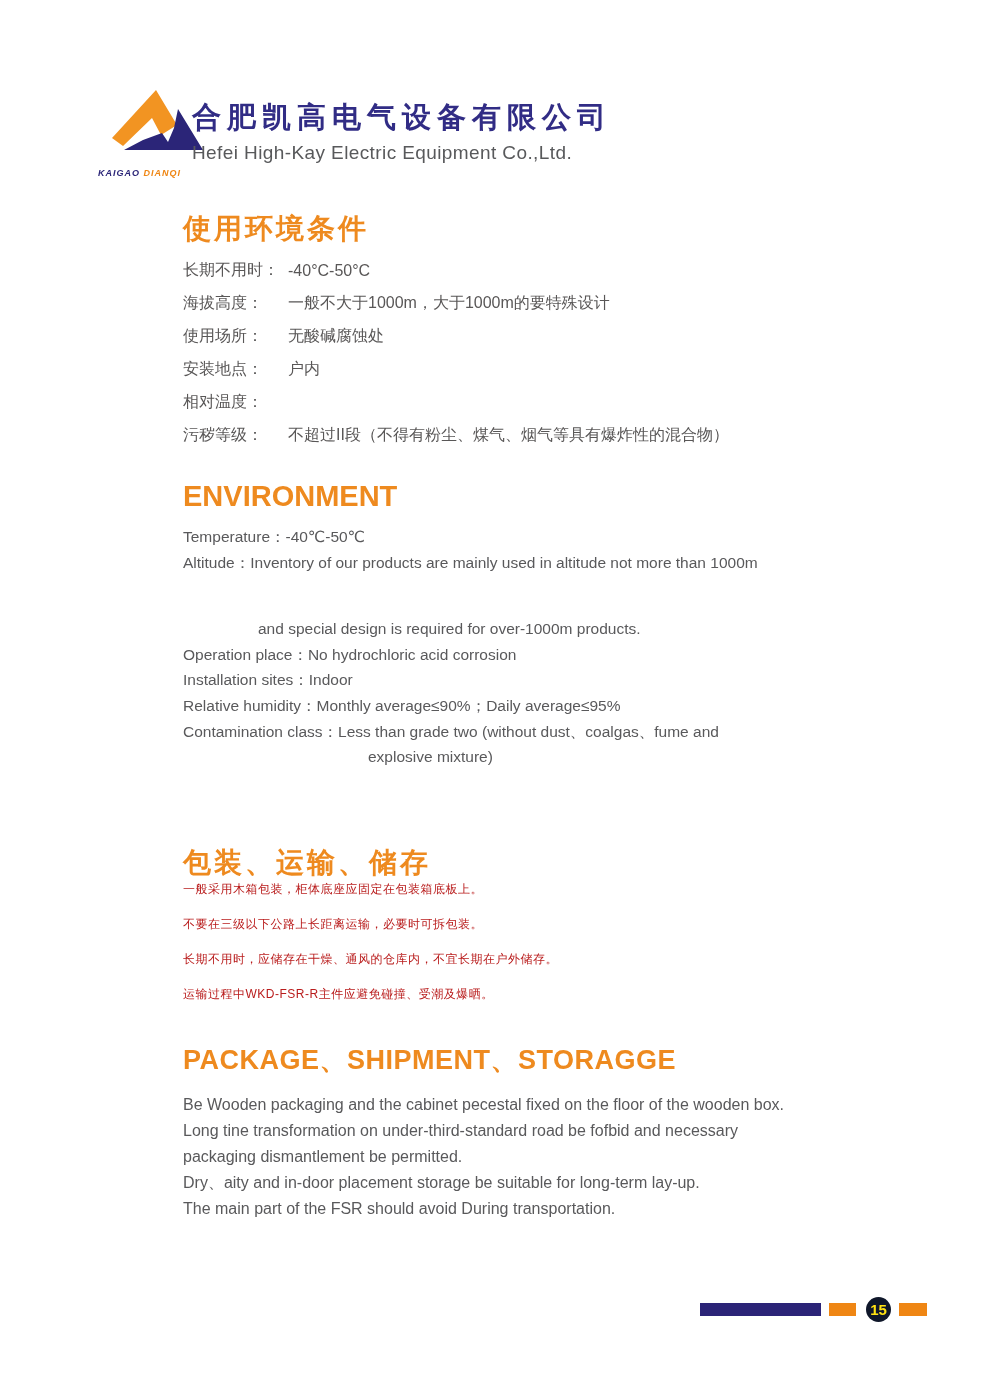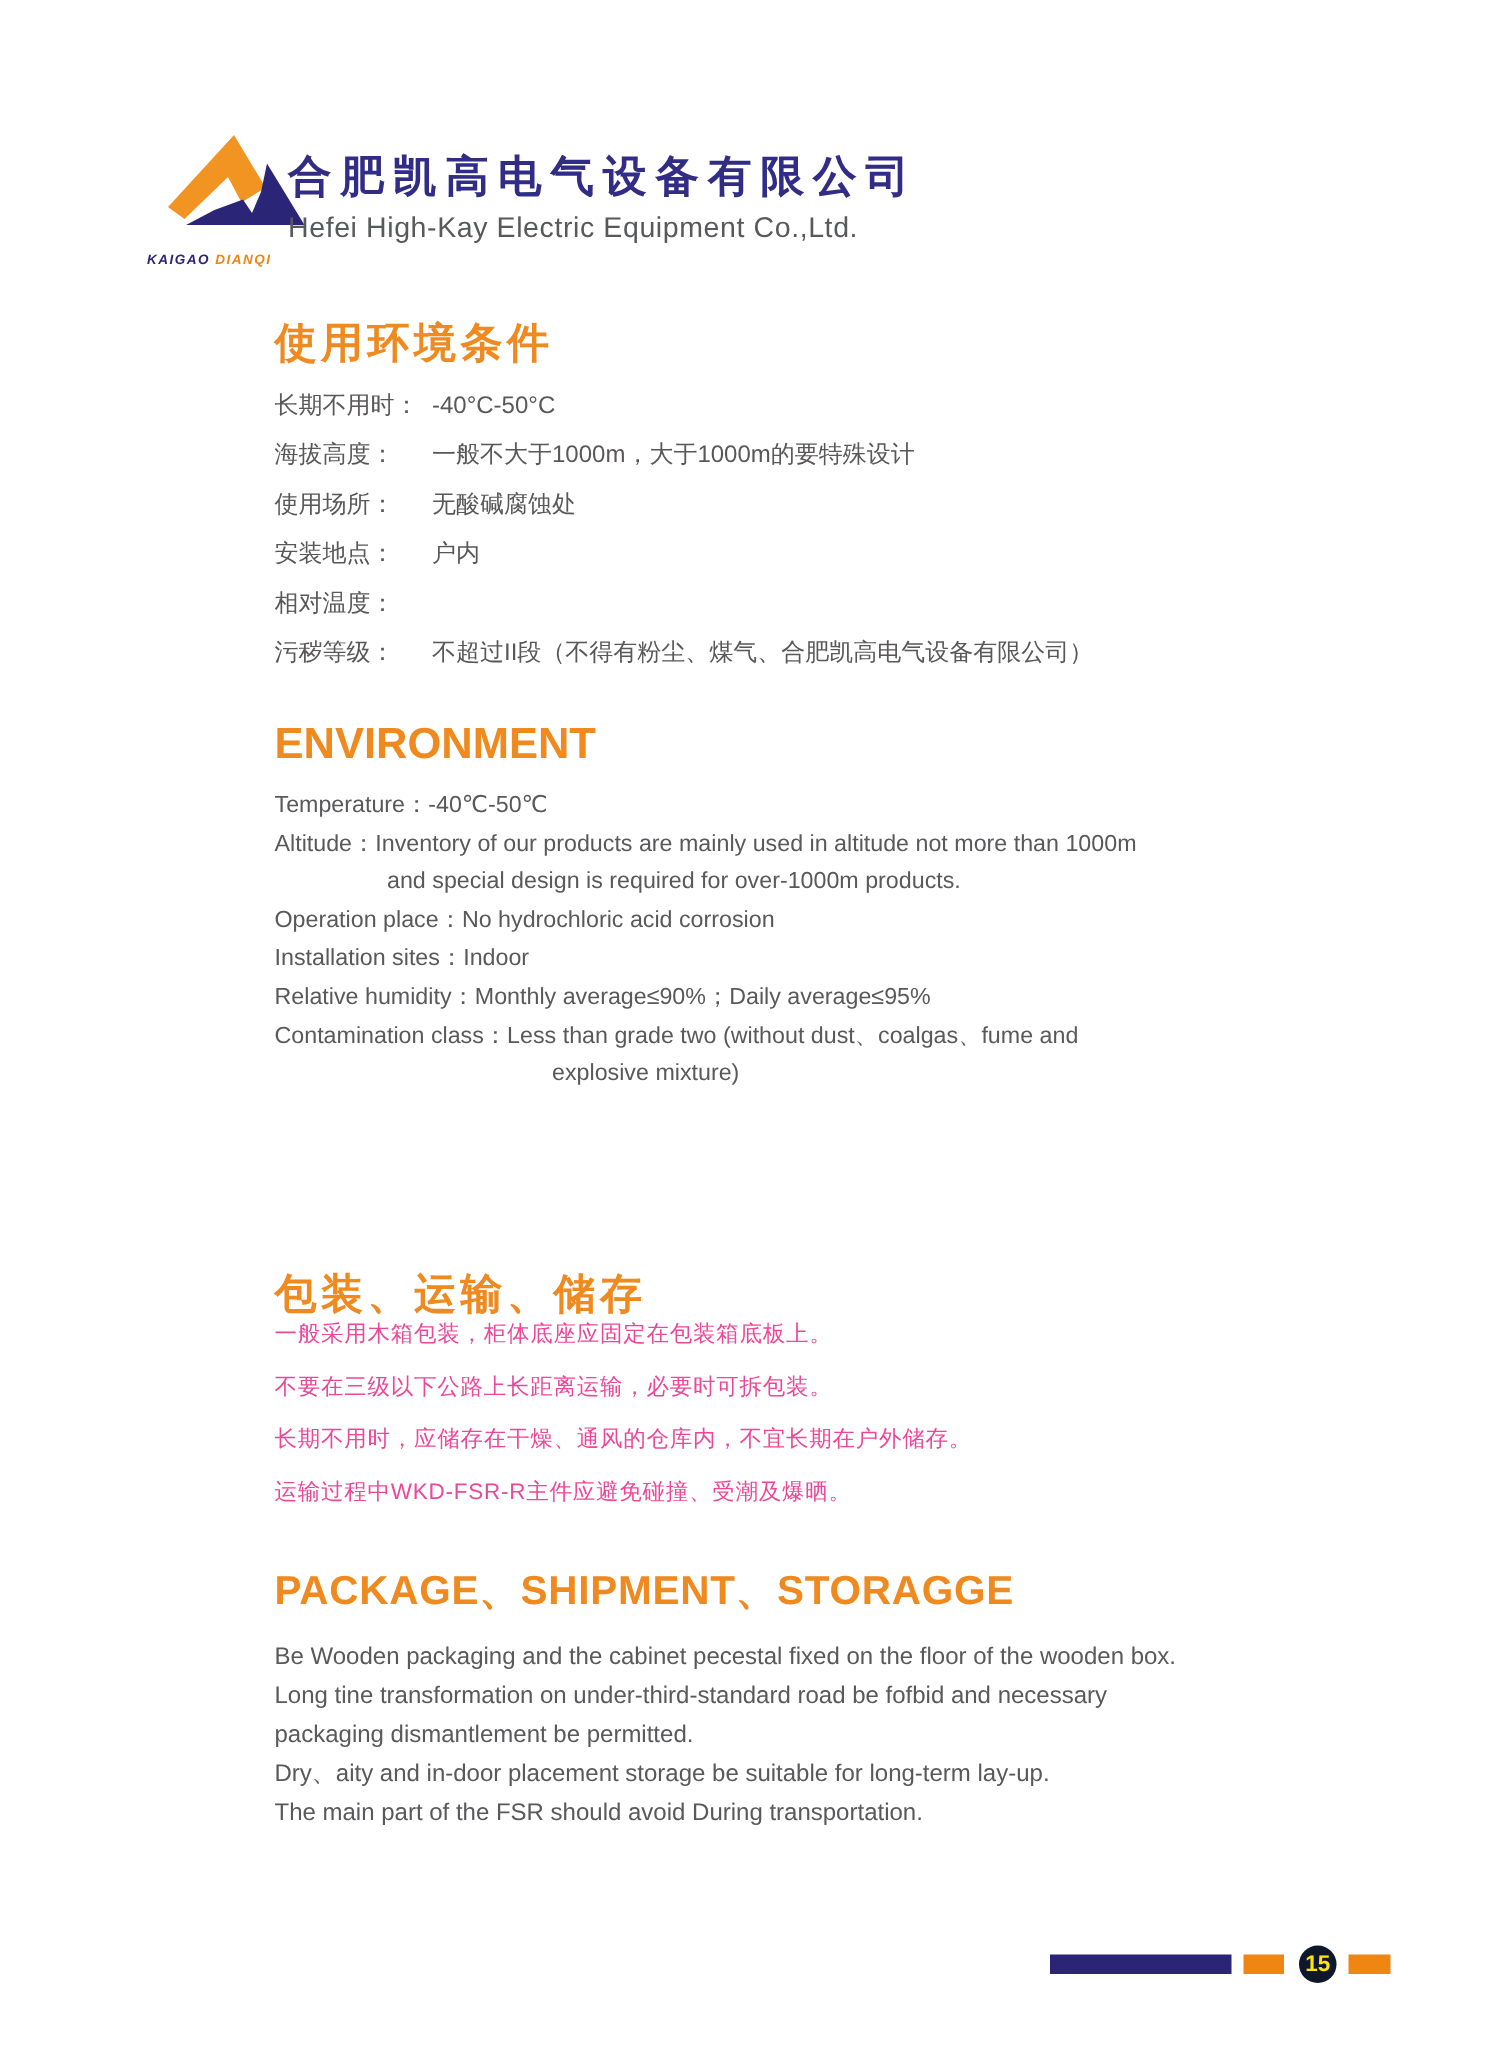--- a/index.html
+++ b/index.html
@@ -97,7 +97,7 @@
     </div>
     <div class="env-row">
       <span class="lbl">污秽等级：</span>
-      <span class="val">不超过II段（不得有粉尘、煤气、合肥凯高电气设备有限公司）</span>
+      <span class="val">不超过II段（不得有粉尘、煤气、烟气等具有爆炸性的混合物）</span>
     </div>
   </div>
 

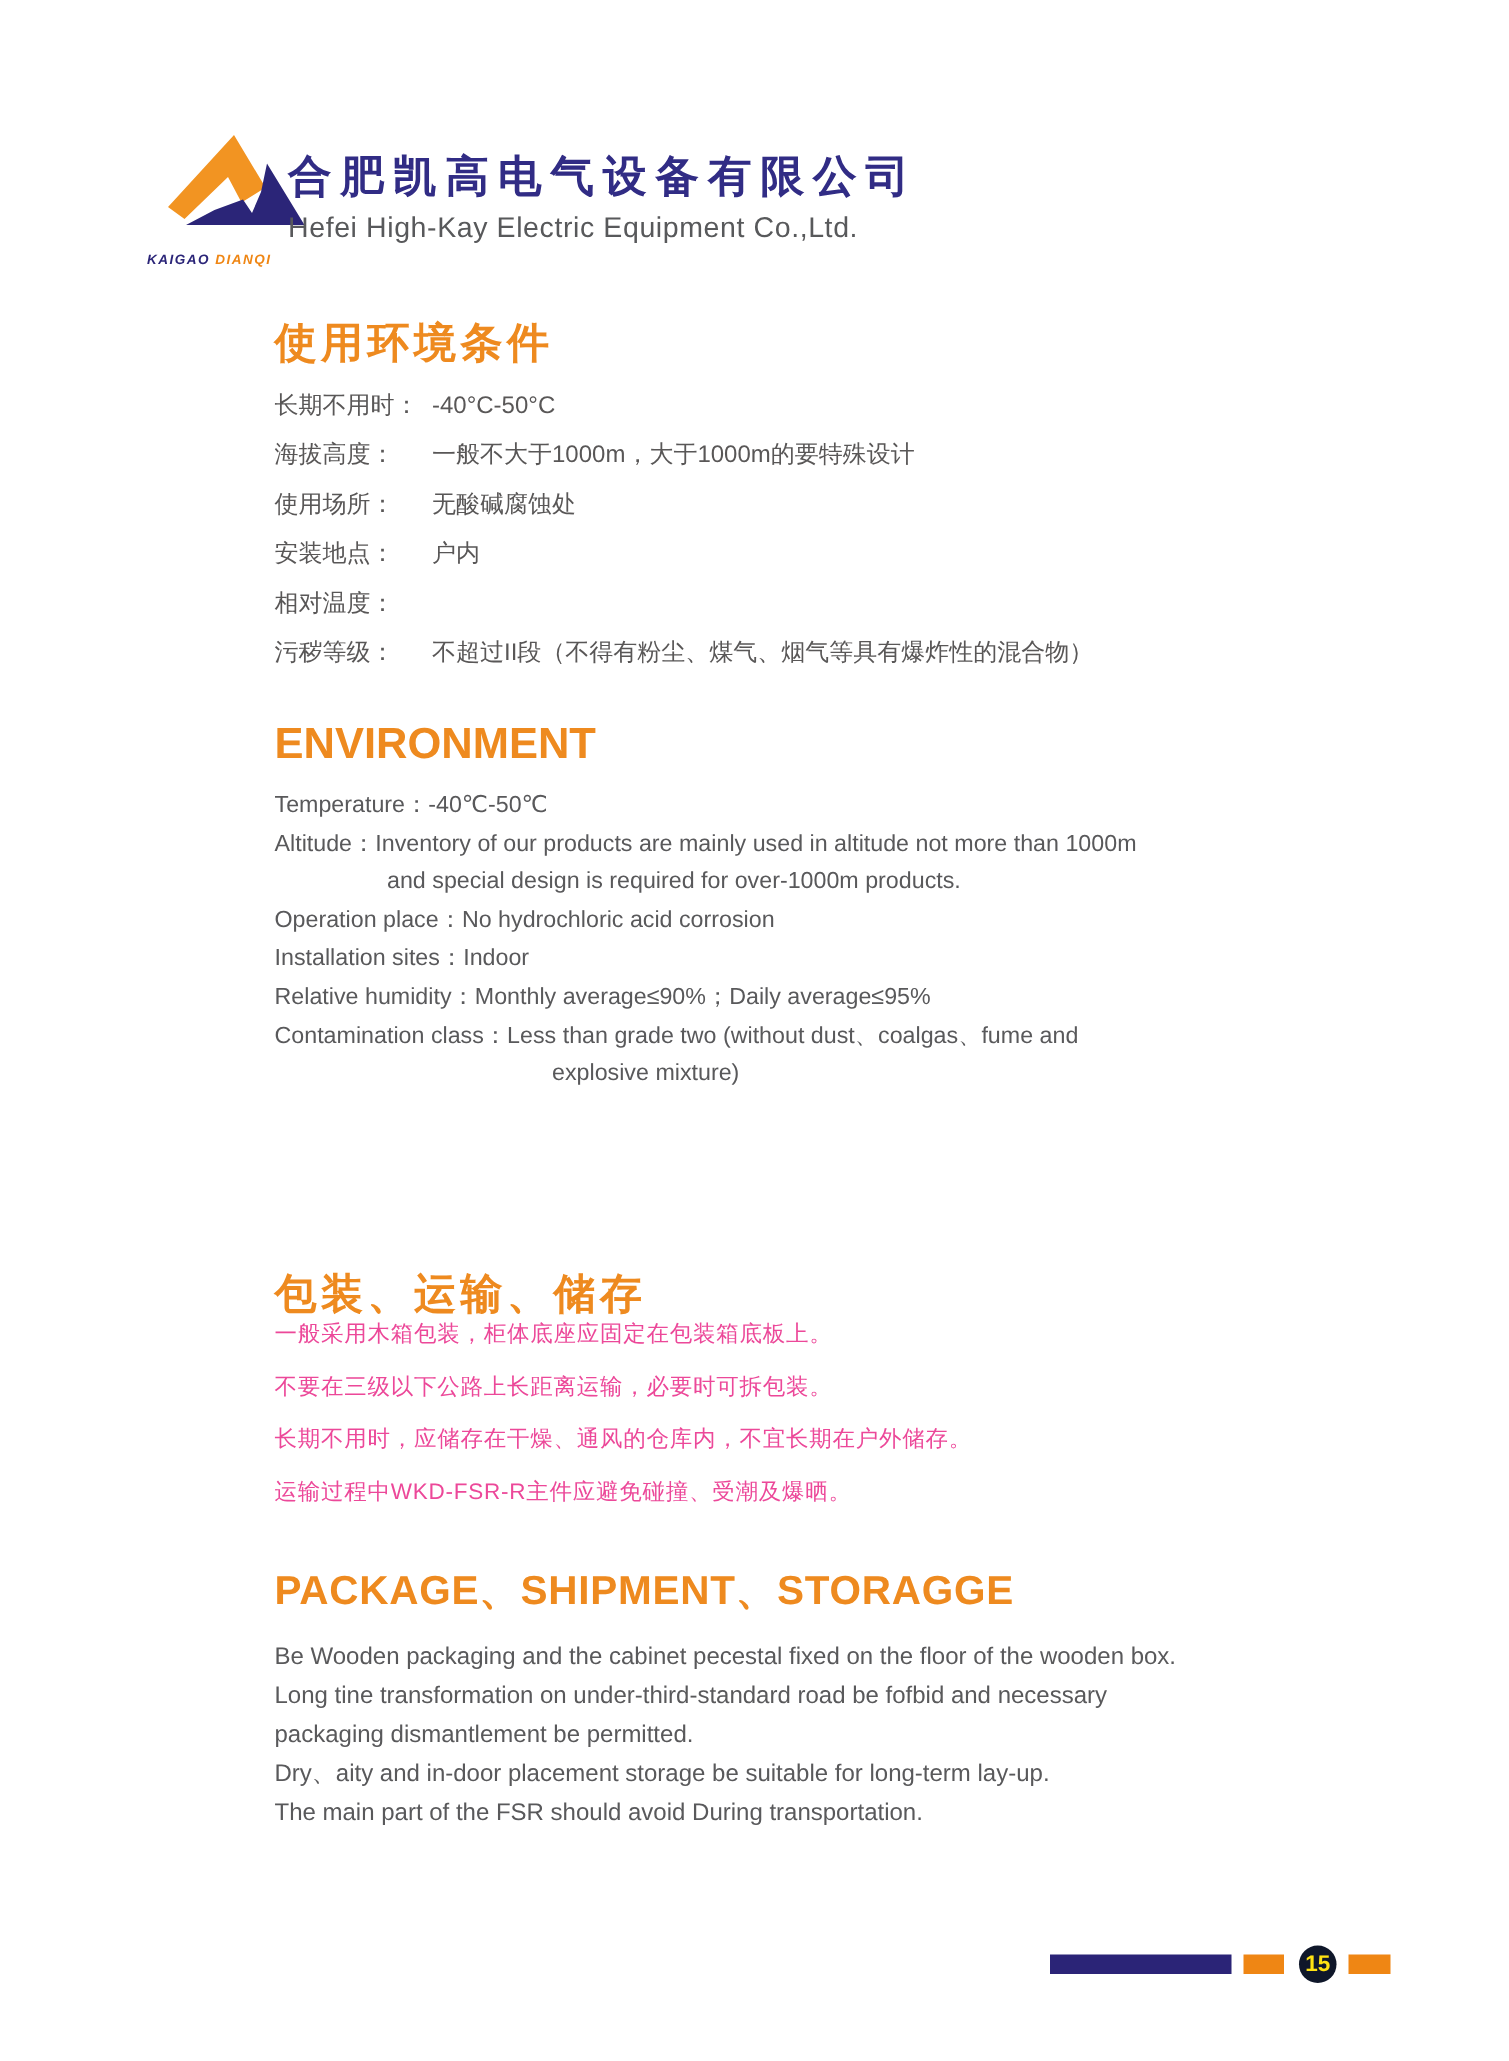--- a/index.html
+++ b/index.html
@@ -36,7 +36,7 @@
   
   .env-en-lines { position:absolute; left:183px; top:524px; width:720px; font-size:15.5px; color:#59595b; }
   .env-en-lines .ln { line-height:25.6px; white-space:nowrap; }
-  .env-en-lines .ind-1 { padding-left:75px; }
+  .env-en-lines .ind-1 { padding-left:75px;margin-top:41px; }
   .env-en-lines .ind-2 { padding-left:185px; }
   
   .pkg-cn-lines { position:absolute; left:183px; top:872px; width:720px; font-size:15px; color:#ec4899; }

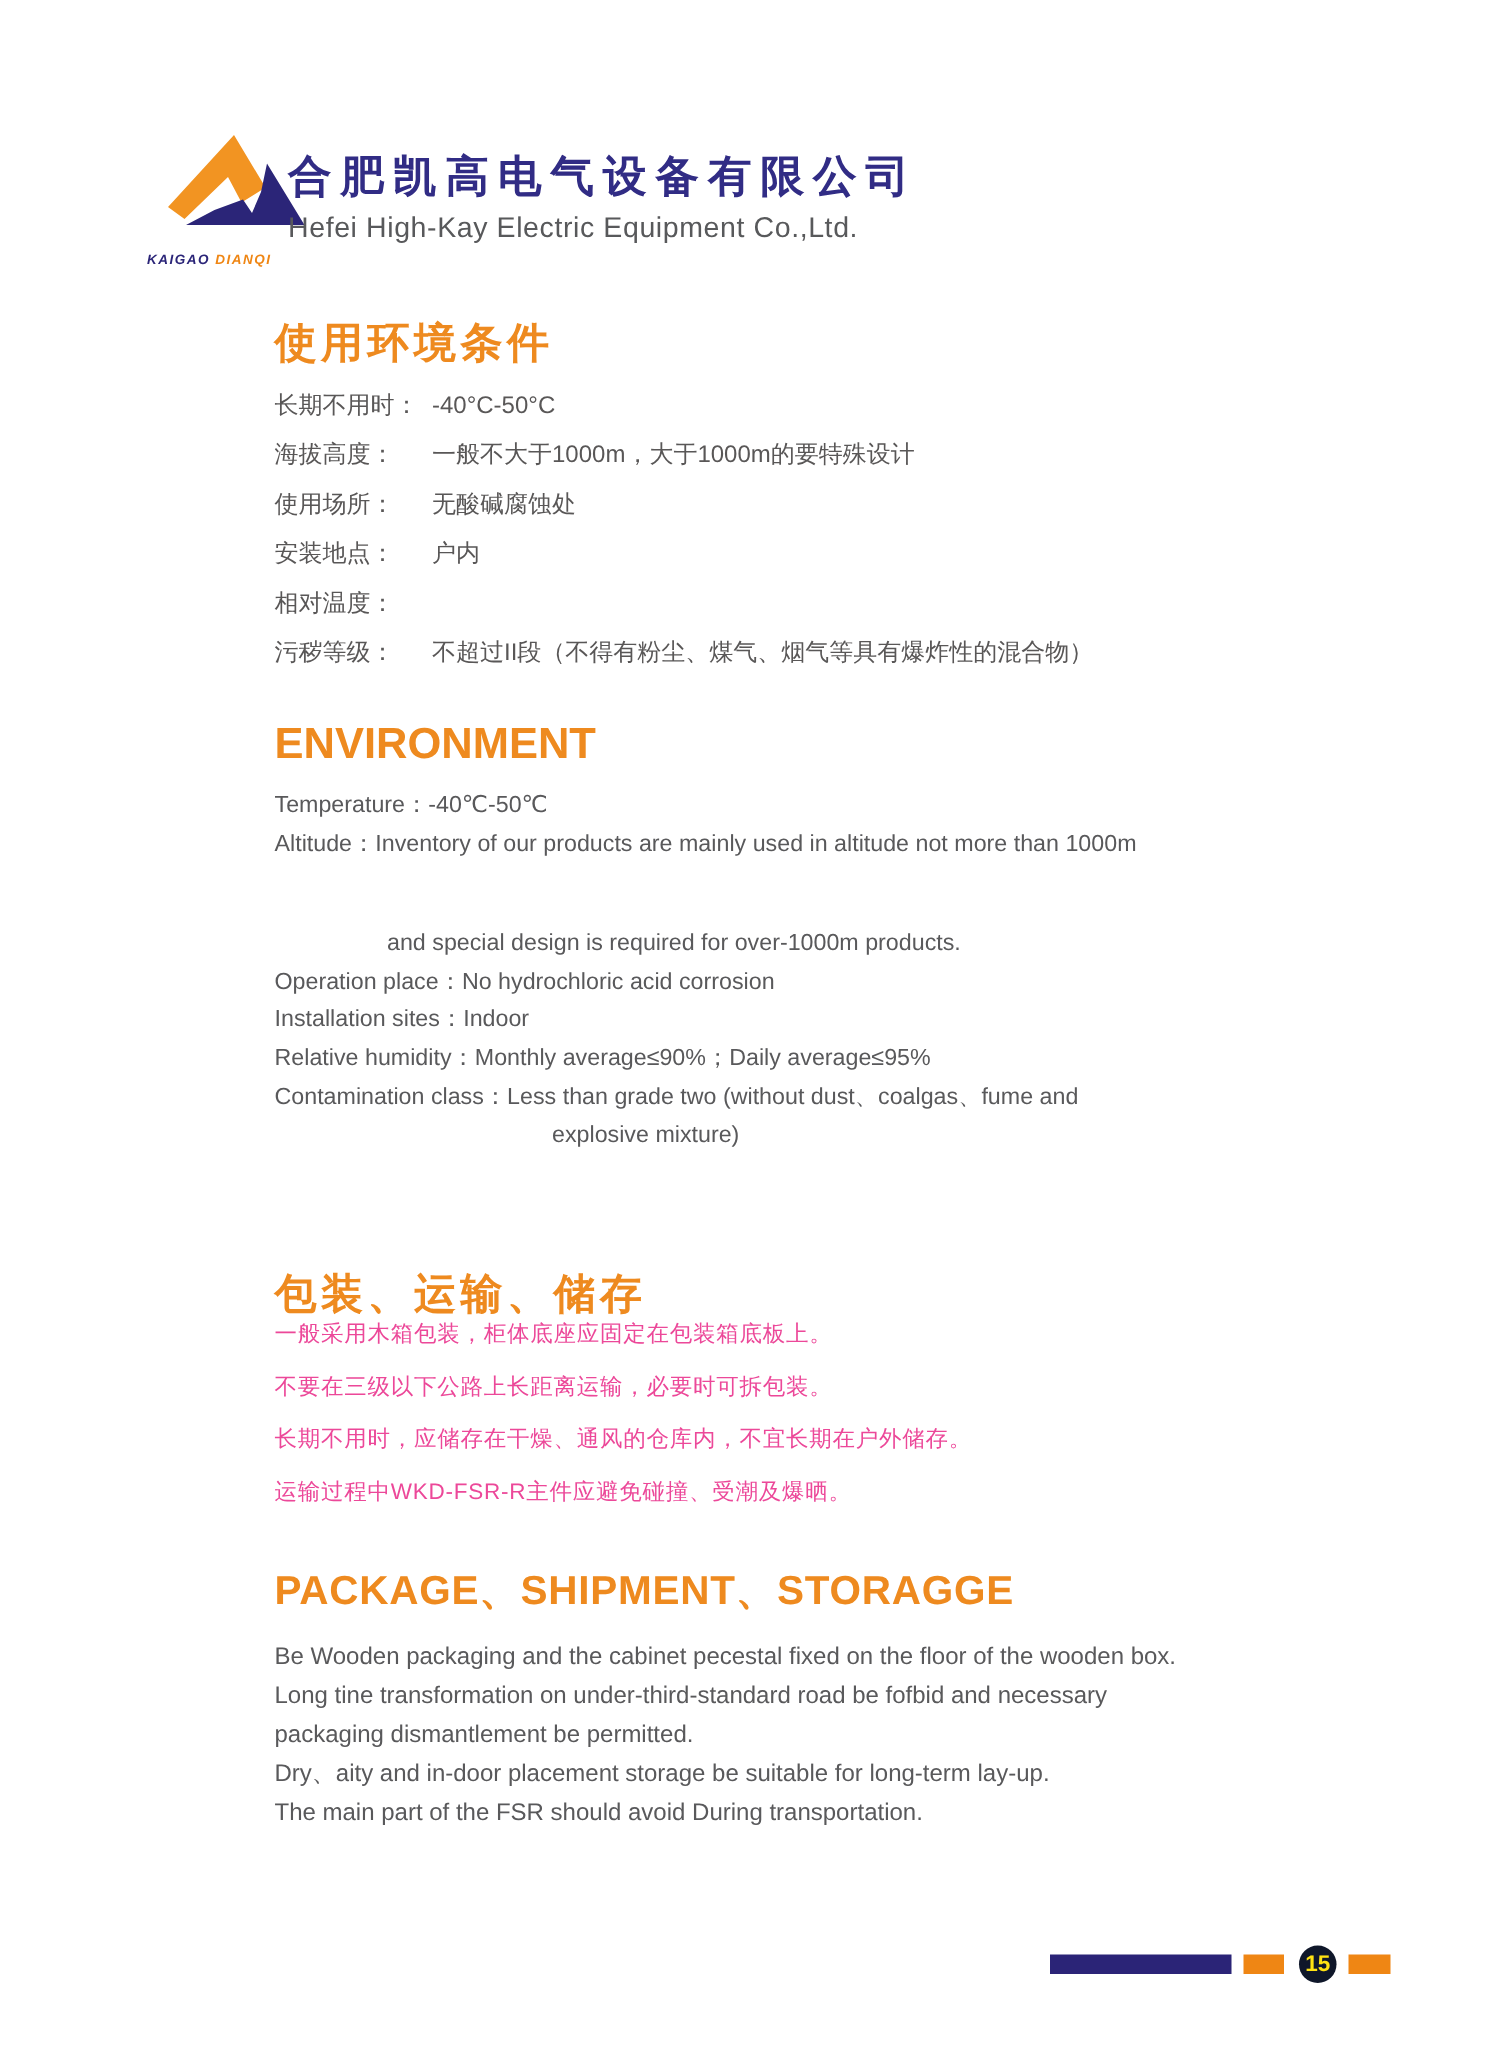--- a/index.html
+++ b/index.html
@@ -39,7 +39,7 @@
   .env-en-lines .ind-1 { padding-left:75px;margin-top:41px; }
   .env-en-lines .ind-2 { padding-left:185px; }
   
-  .pkg-cn-lines { position:absolute; left:183px; top:872px; width:720px; font-size:15px; color:#ec4899; }
+  .pkg-cn-lines { position:absolute; left:183px; top:872px; width:720px; font-size:12px; color:#b91c1c; }
   .pkg-cn-lines .ln { line-height:35px; white-space:nowrap; letter-spacing:0.5px; }
   
   .pkg-en-lines { position:absolute; left:183px; top:1092px; width:720px; font-size:16px; color:#59595b; }

